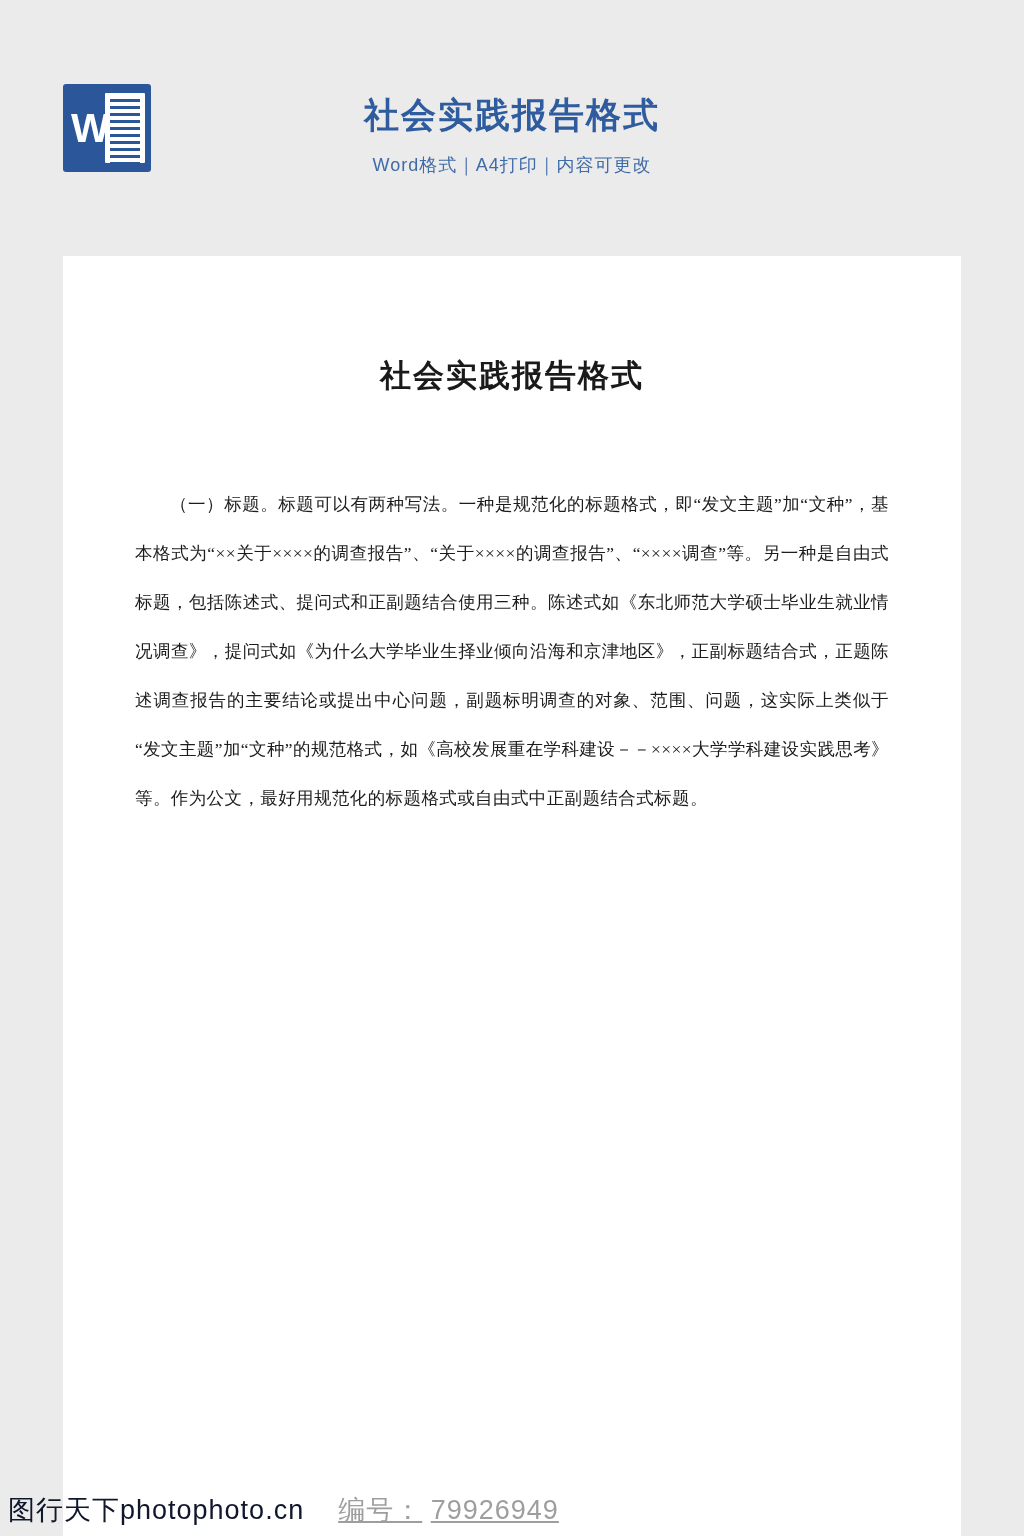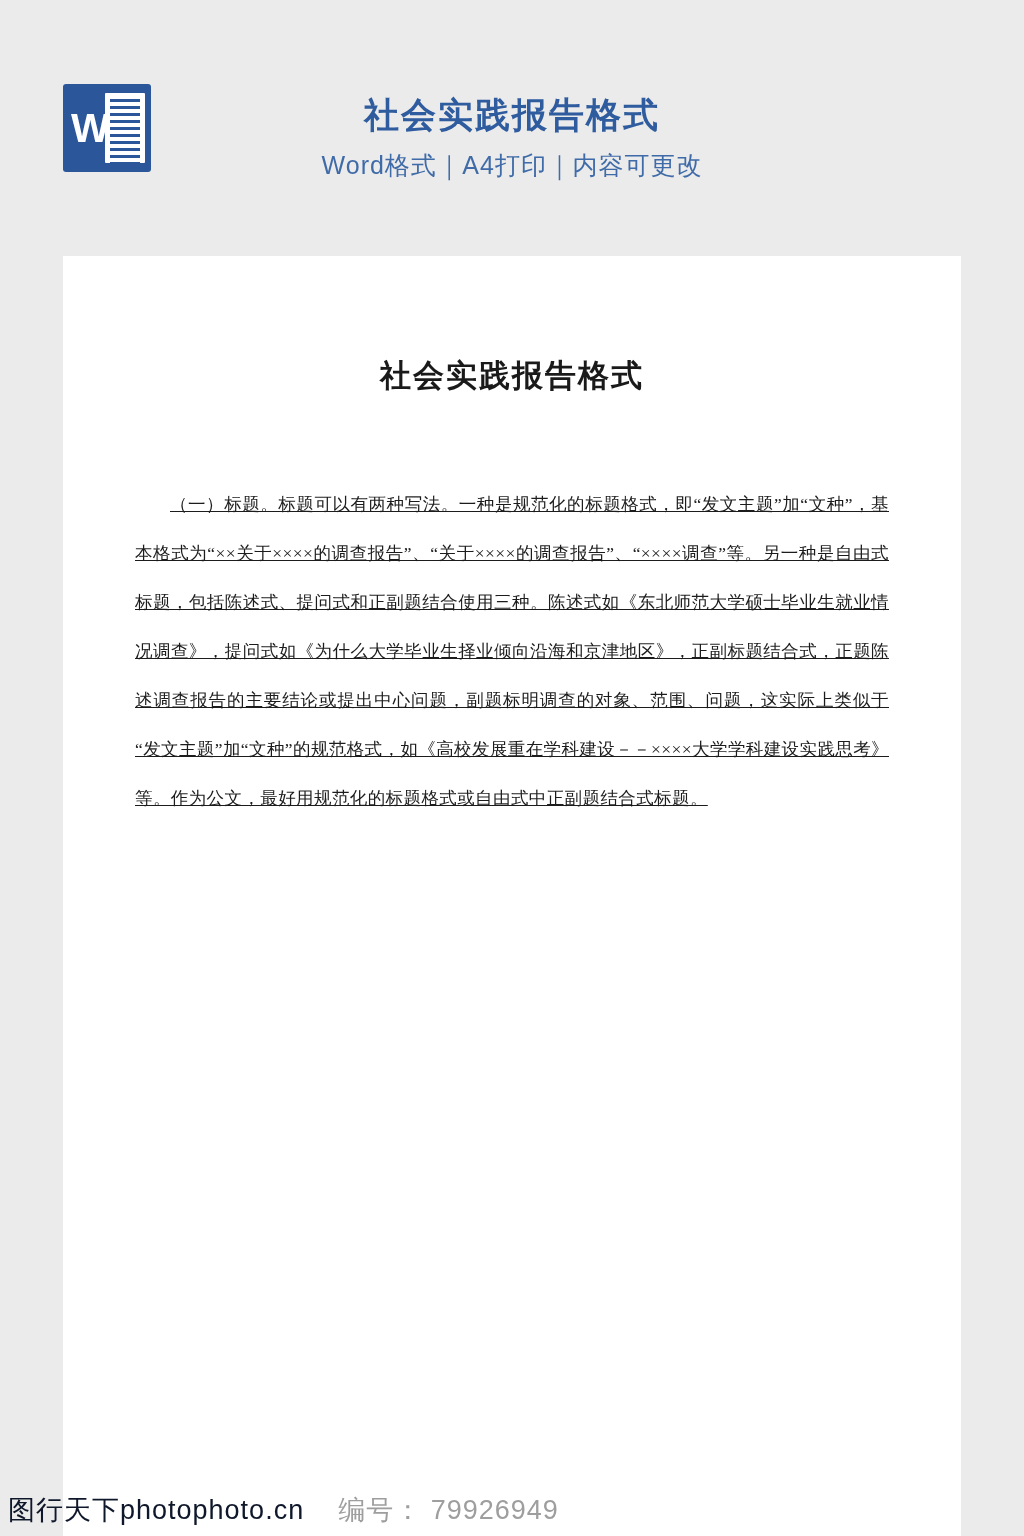--- a/index.html
+++ b/index.html
@@ -77,7 +77,7 @@
   .header-sub {
     margin-top: 10px;
     font-family: "Liberation Sans", sans-serif;
-    font-size: 25px;
+    font-size: 18px;
     color: #3f6ba8;
     letter-spacing: 1px;
     line-height: 34px;

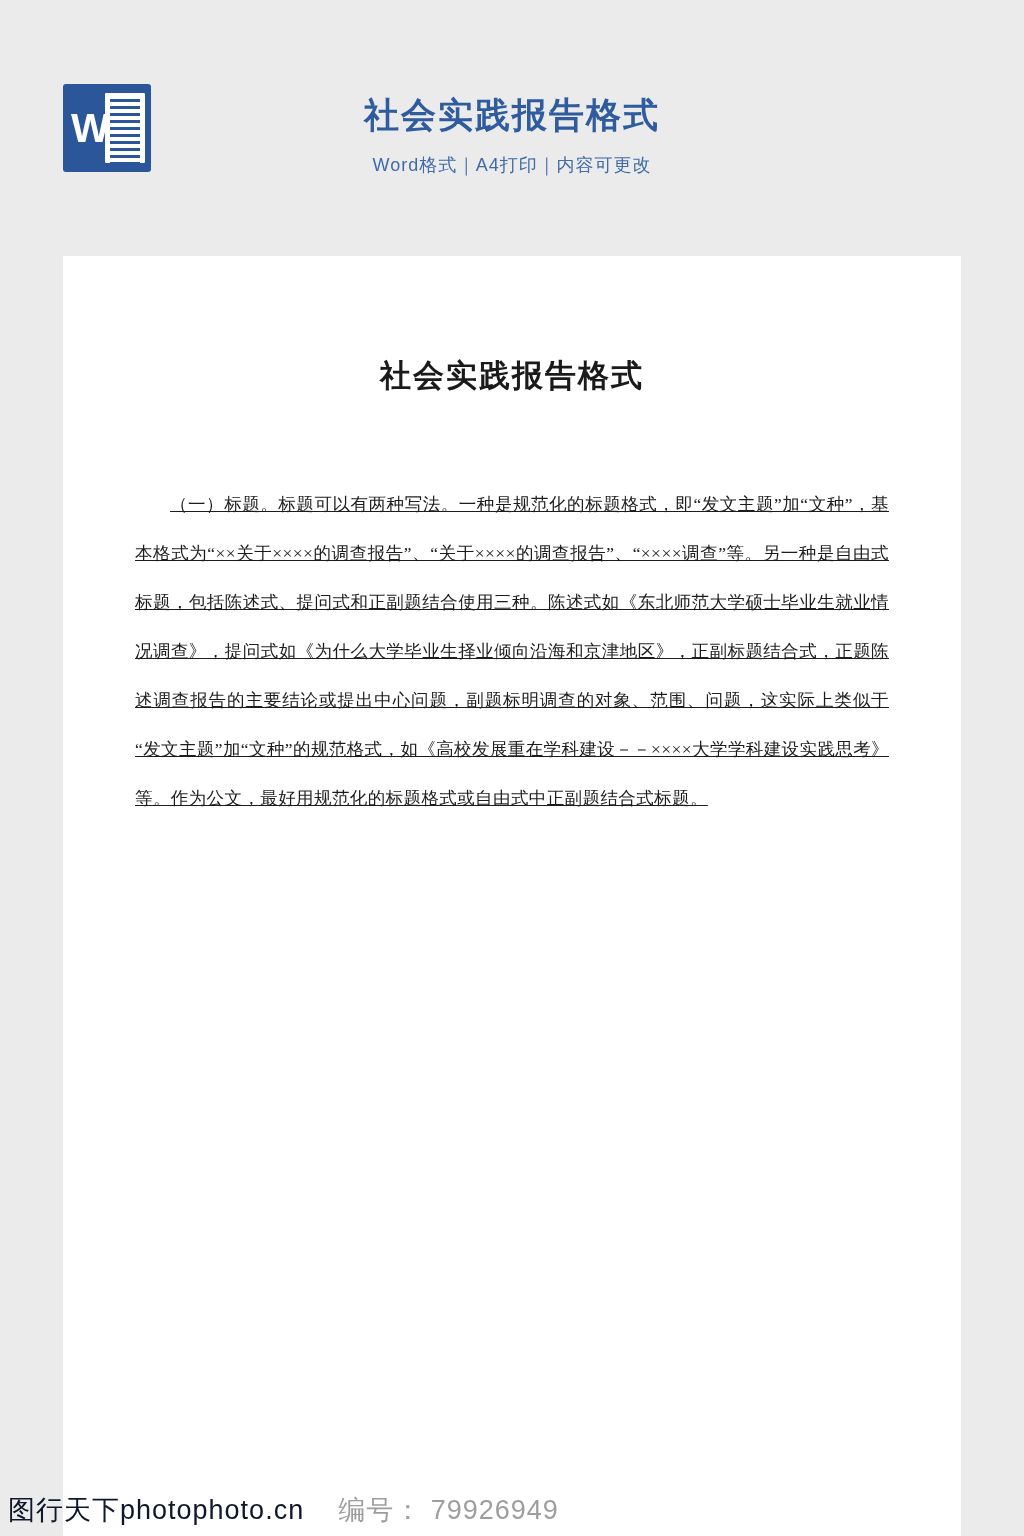--- a/index.html
+++ b/index.html
@@ -114,7 +114,6 @@
     text-align: justify;
     text-indent: 2em;
     letter-spacing: 0.4px;
-    text-decoration: underline;
   }
   .doc-body p.gap-large { margin-bottom: 46px; }
   .doc-body p.tight { margin-bottom: 42px; }

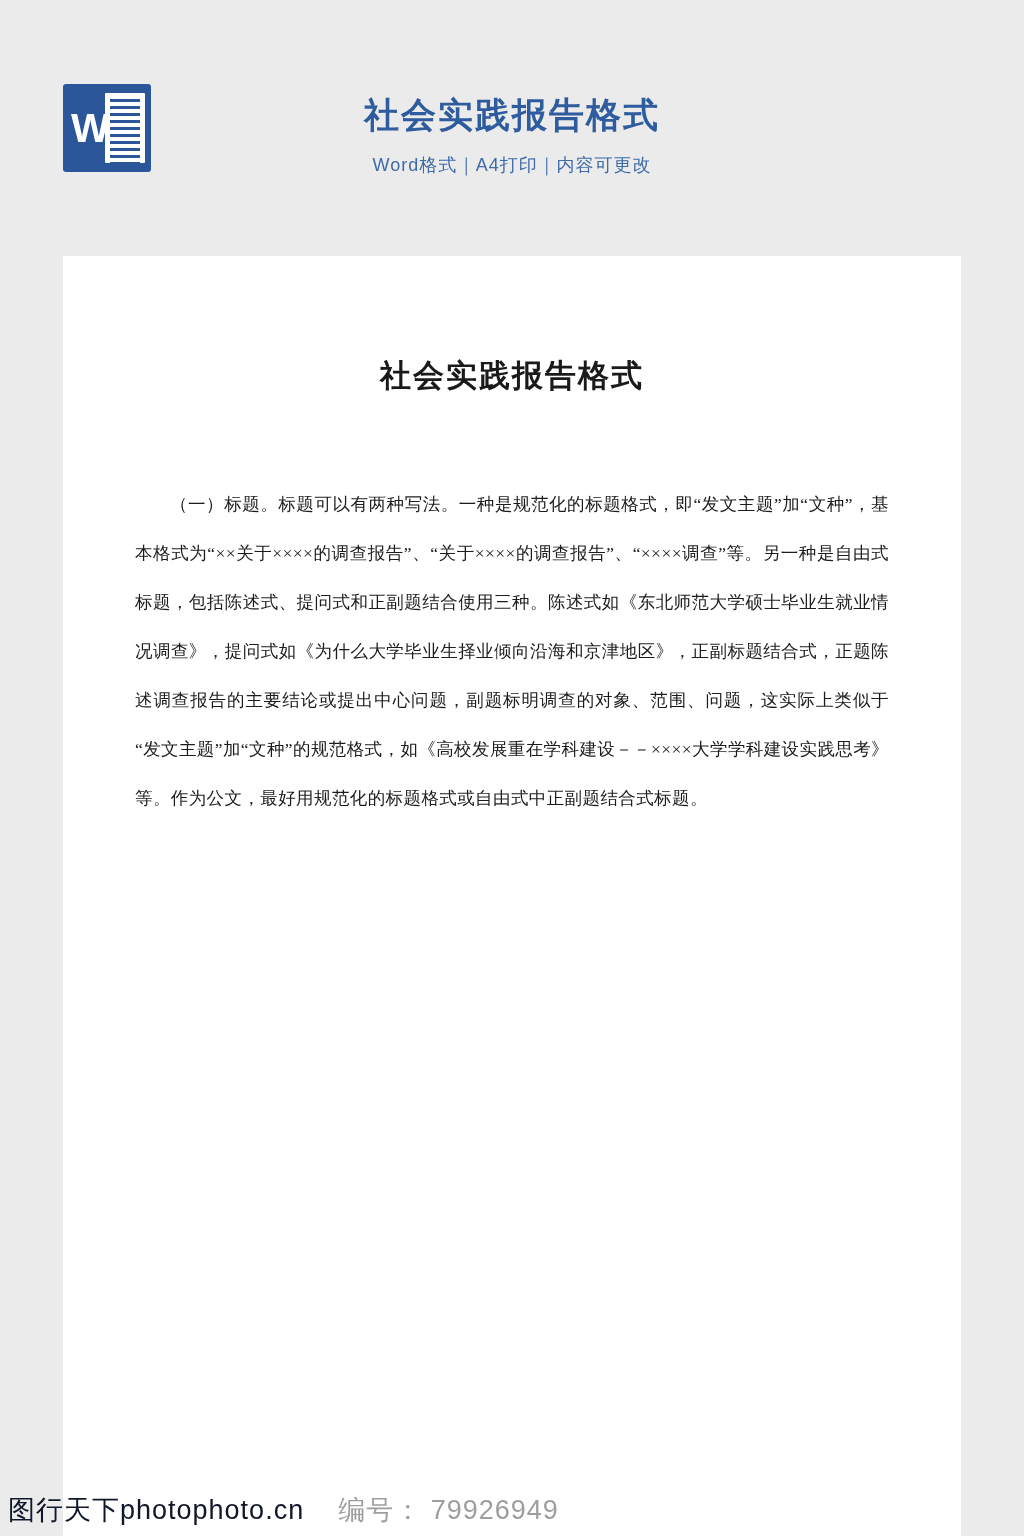--- a/index.html
+++ b/index.html
@@ -139,6 +139,7 @@
   .watermark .wm-text .wm-strong { color: #0f172a; }
   .watermark .wm-code {
     color: #9e9e9e;
+    text-decoration: underline;
   }
 </style>
 </head>

